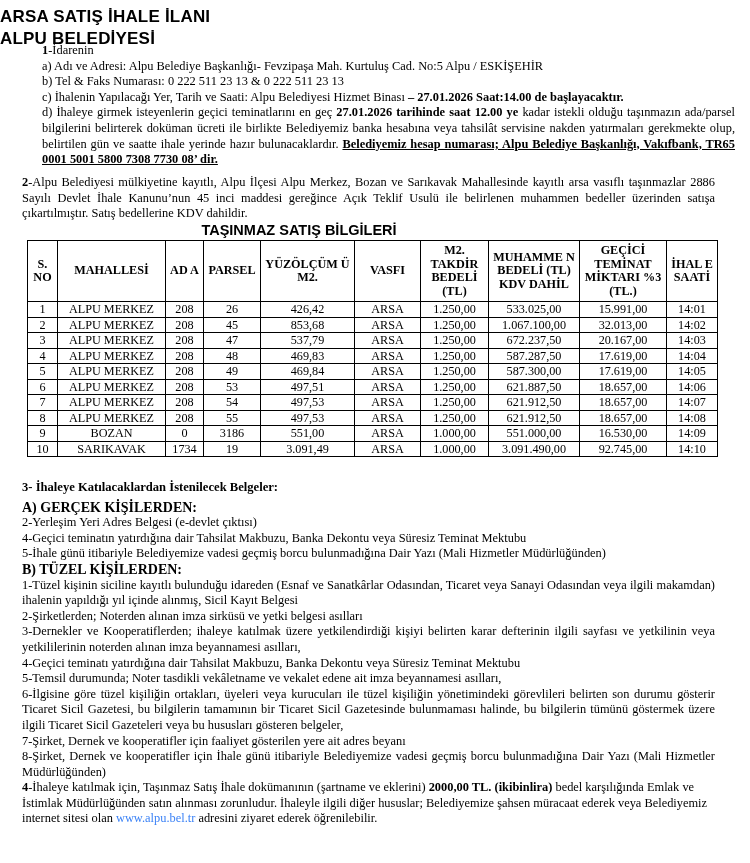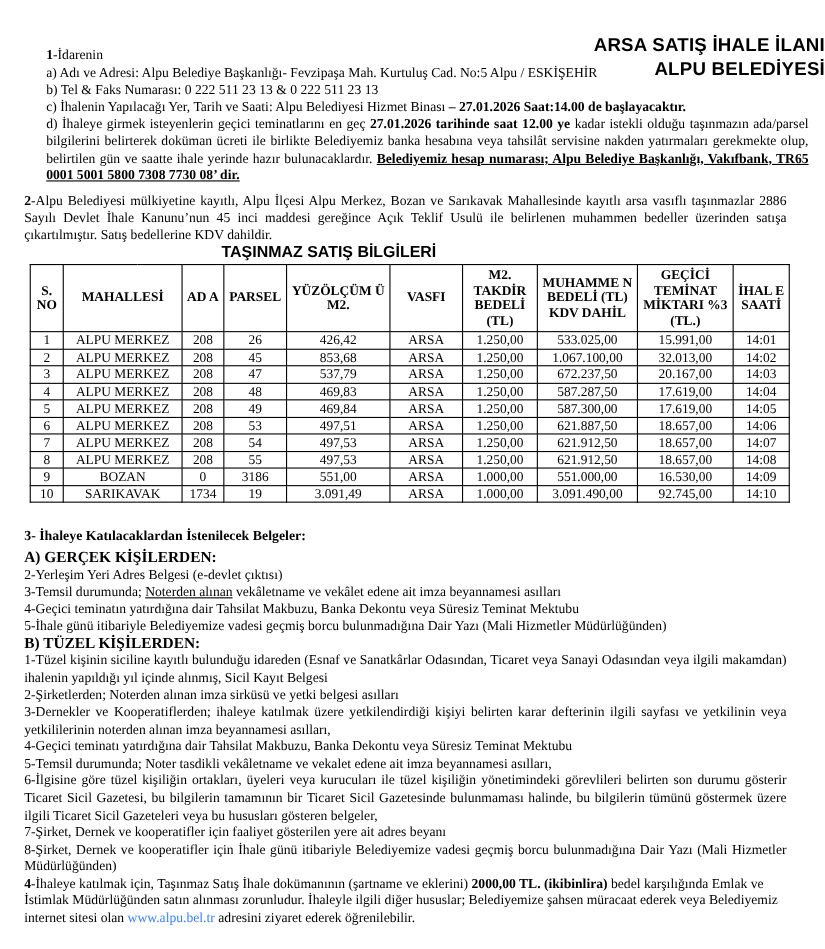--- a/index.html
+++ b/index.html
@@ -6,8 +6,8 @@
   body { width:750px; height:863px; overflow:hidden; position:relative; color:#000;
          font-family:"Liberation Serif", serif; font-size:12.4px; line-height:15.6px; }
   .page { position:absolute; left:0; top:0; width:750px; }
-  .title { font-family:"Liberation Sans", sans-serif; font-weight:bold; text-align:right;
-           font-size:17px; line-height:22px; letter-spacing:0.2px;margin-top:24px; }
+  .title { font-family:"Liberation Sans", sans-serif; font-weight:bold; text-align:left;
+           font-size:17px; line-height:22px; letter-spacing:0.2px; }
   .t1 { position:absolute; top:6px; left:0; width:750px; }
   .t2 { position:absolute; top:28px; left:0; width:750px; }
   .blk { position:absolute; left:22px; width:693px; }

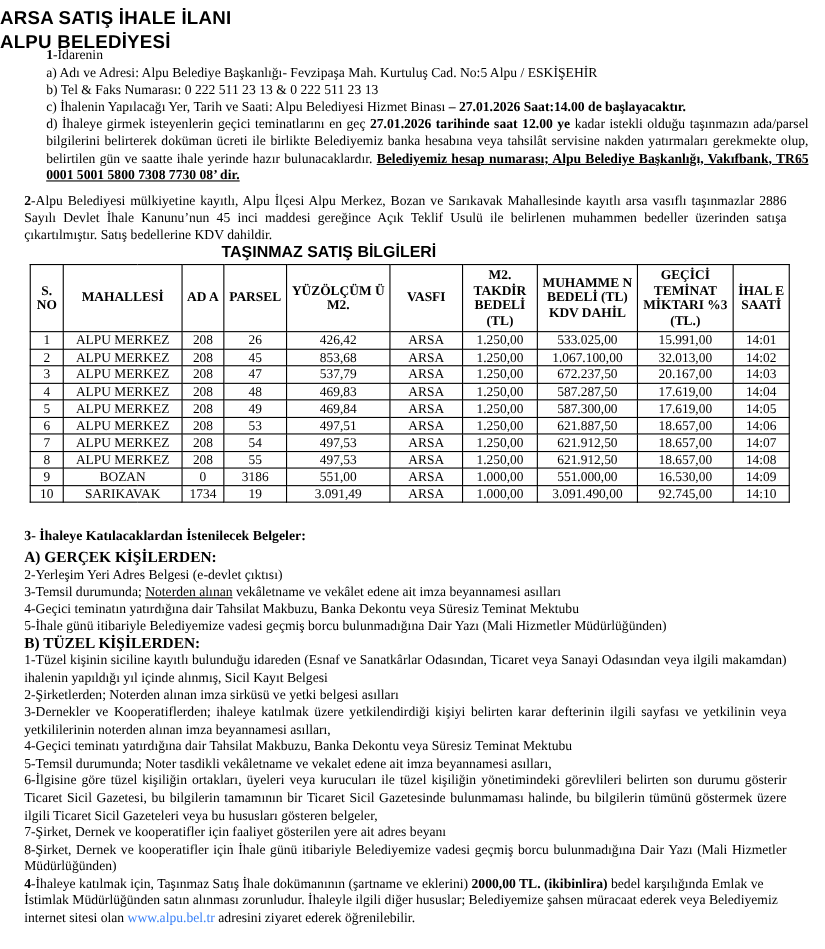--- a/index.html
+++ b/index.html
@@ -200,7 +200,6 @@
     <div class="h3">3- İhaleye Katılacaklardan İstenilecek Belgeler:</div>
     <div class="ha" style="margin-top:4px;">A) GERÇEK KİŞİLERDEN:</div>
     <div>2-Yerleşim Yeri Adres Belgesi (e-devlet çıktısı)</div>
-    <div><span>3-Temsil durumunda; </span><span class="u">Noterden alınan</span><span> vekâletname ve vekâlet edene ait imza beyannamesi asılları</span></div>
     <div>4-Geçici teminatın yatırdığına dair Tahsilat Makbuzu, Banka Dekontu veya Süresiz Teminat Mektubu</div>
     <div>5-İhale günü itibariyle Belediyemize vadesi geçmiş borcu bulunmadığına Dair Yazı (Mali Hizmetler Müdürlüğünden)</div>
     <div class="ha">B) TÜZEL KİŞİLERDEN:</div>

